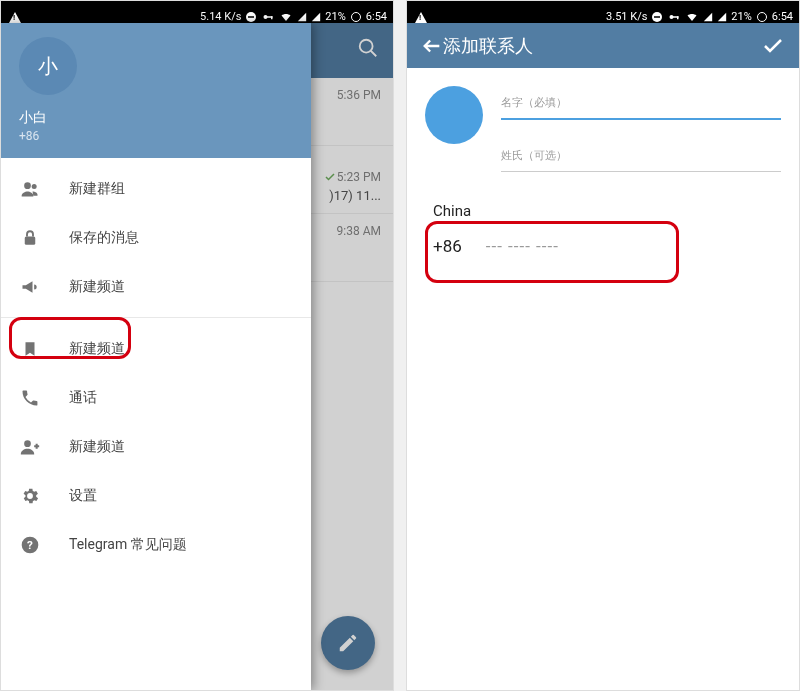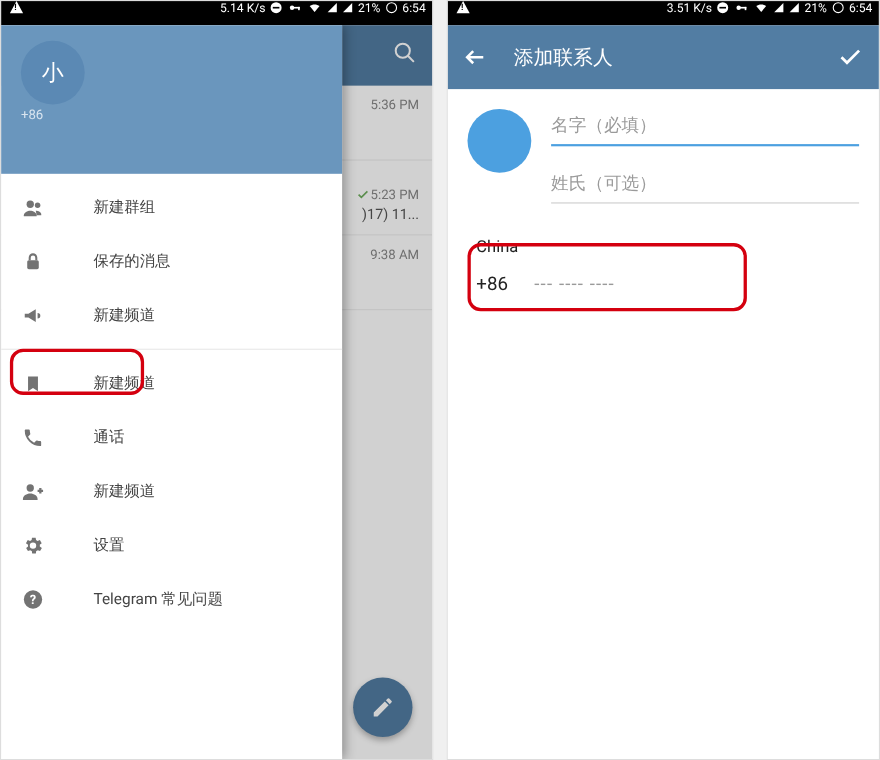--- a/index.html
+++ b/index.html
@@ -26,7 +26,7 @@
       background: #000;
       color: #fff;
       display: flex;
-      align-items: flex-start;
+      align-items: flex-end;
       justify-content: flex-end;
       font-size: 11px;
       padding: 0 6px;

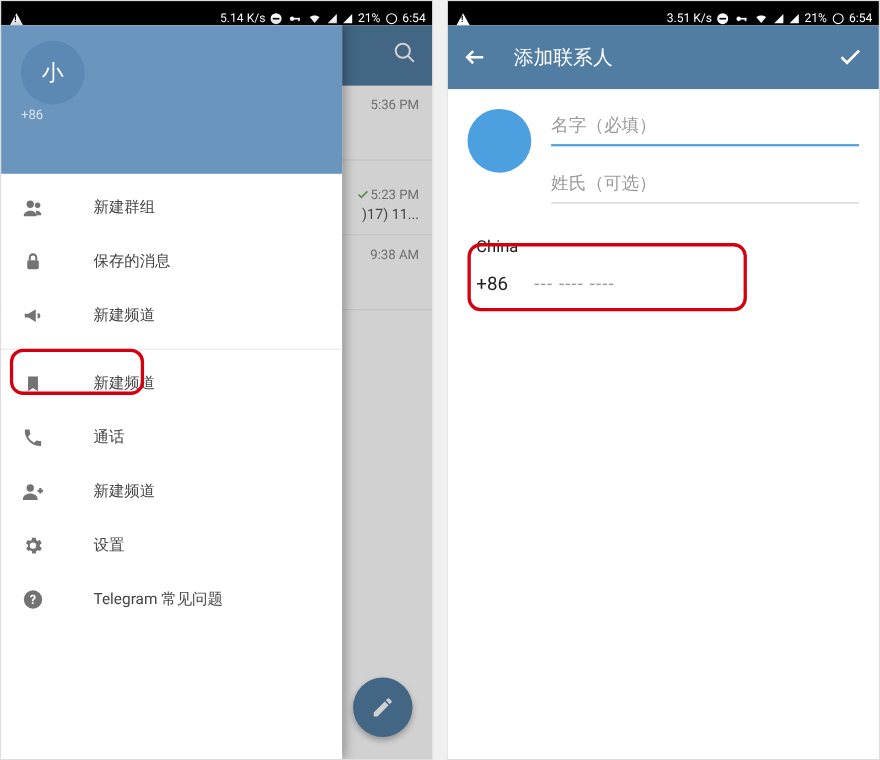--- a/index.html
+++ b/index.html
@@ -135,12 +135,11 @@
     }
     
     .p2-appbar {
-      height:58px;
+      height:45px;
       background:#527da3;
       color:#fff;
       display:flex;align-items:center;
       padding:0 14px;
-      gap: 24px;
     }
     .p2-title { font-size:18px; flex:1;}
     .p2-body { padding: 18px 18px; }

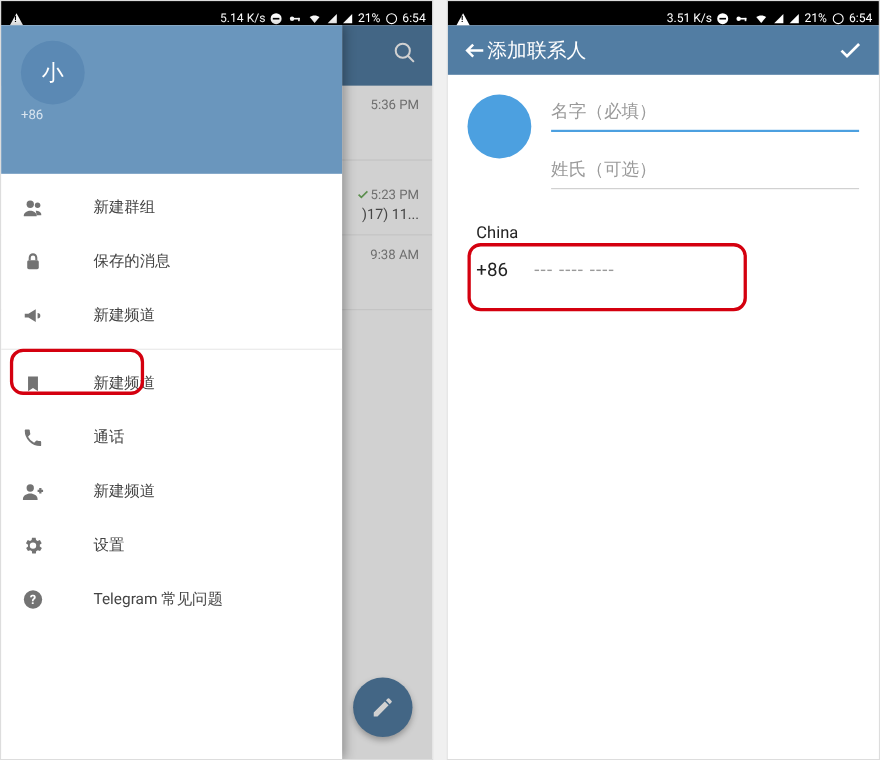--- a/index.html
+++ b/index.html
@@ -155,7 +155,7 @@
       border:none;
       border-bottom:1px solid #ccc;
       width:100%;
-      font-size:16px;
+      font-size:11px;
       padding:4px 0;
       outline:none;
       color:#3b82f6;

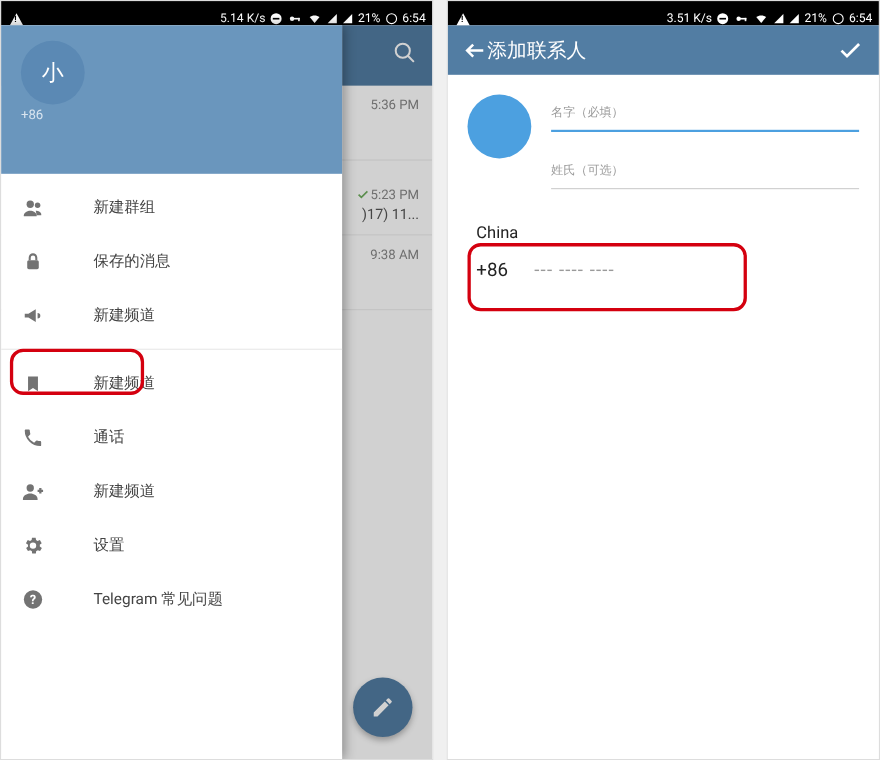--- a/index.html
+++ b/index.html
@@ -258,6 +258,7 @@
       <div class="avatar-lg">
         <span>小</span>
       </div>
+      <div class="drawer-name">小白</div>
       <div class="drawer-phone">+86</div>
     </div>
     <div class="drawer-list">

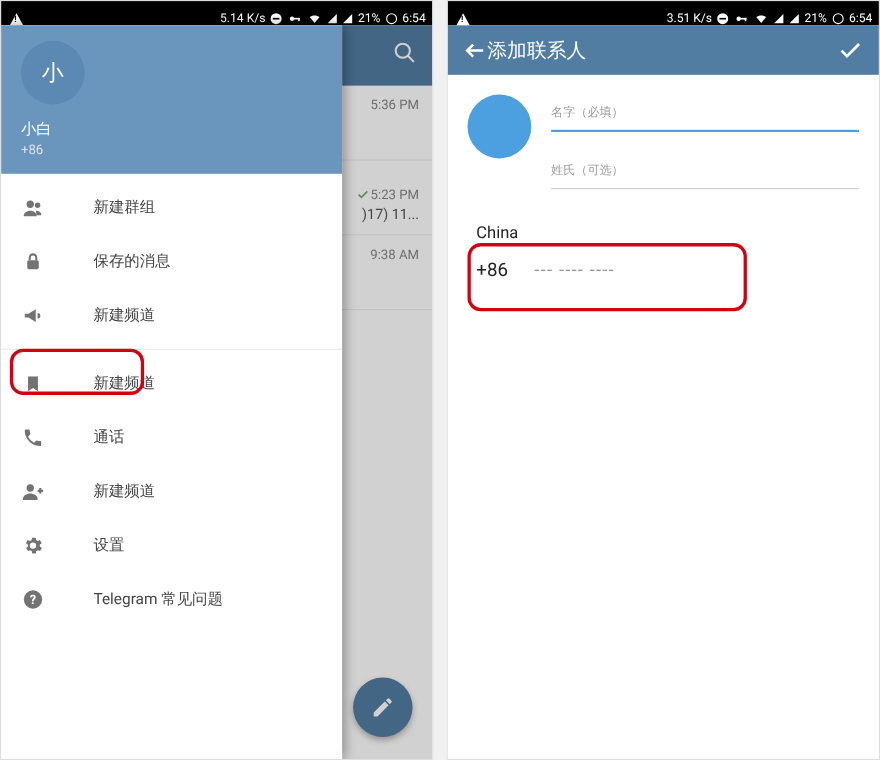--- a/index.html
+++ b/index.html
@@ -121,7 +121,7 @@
       height:49px;
       display:flex;align-items:center;
       padding: 0 18px;
-      gap: 44px;
+      gap: 28px;
       color:#444;
       font-size:14px;
     }

